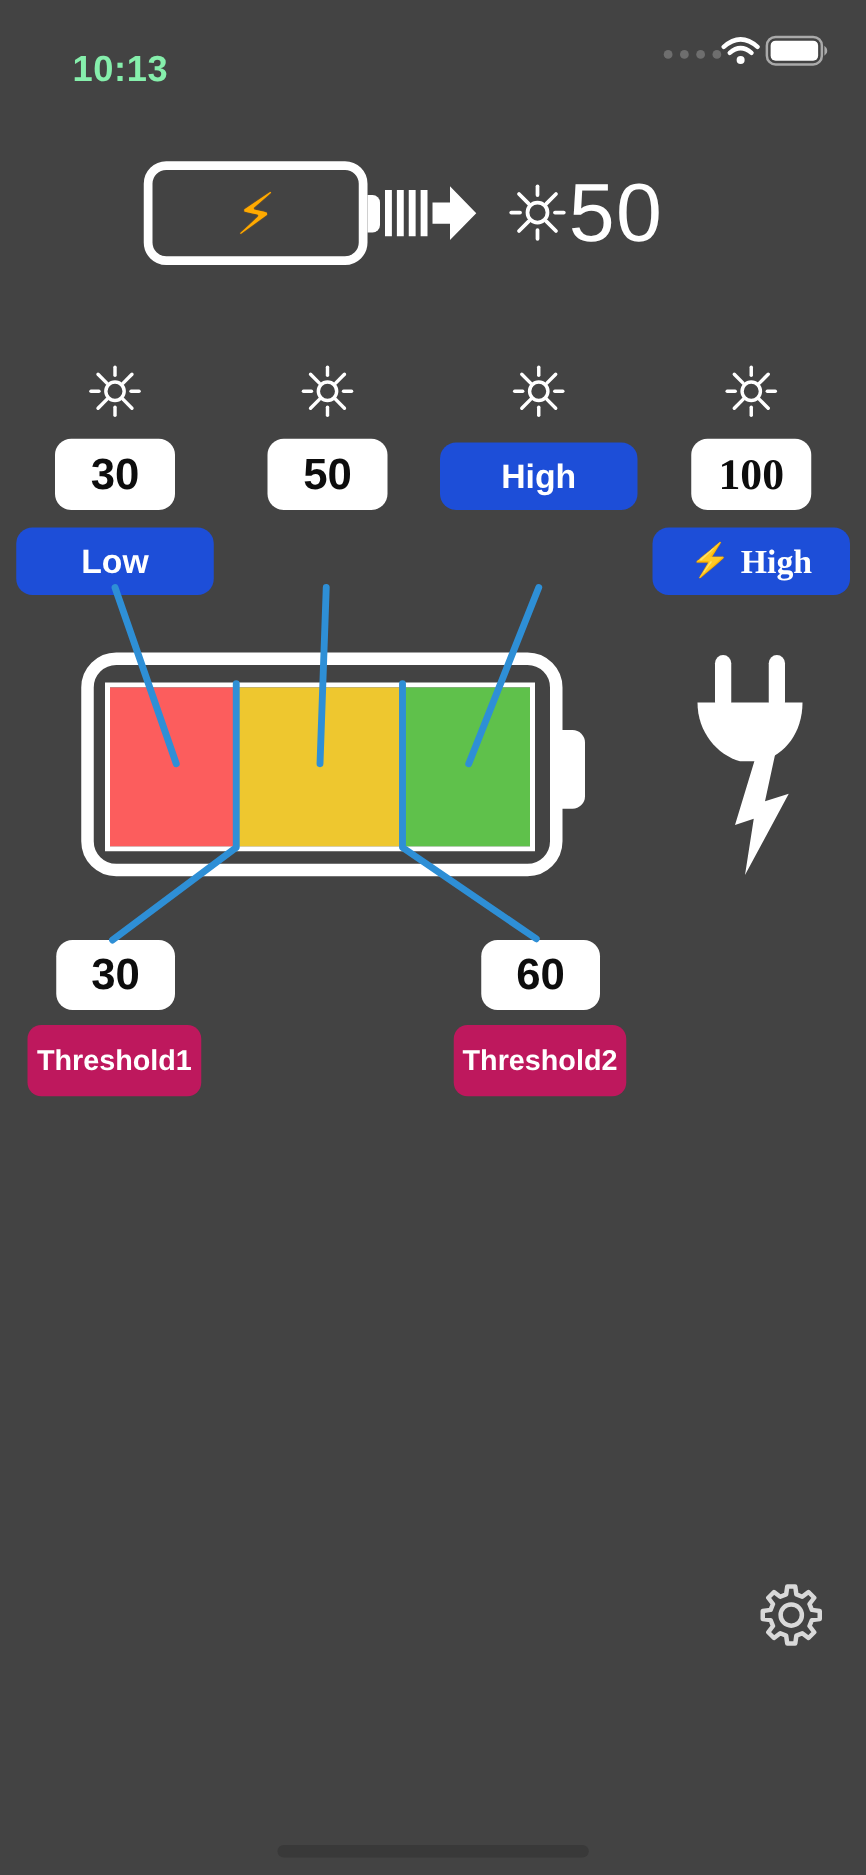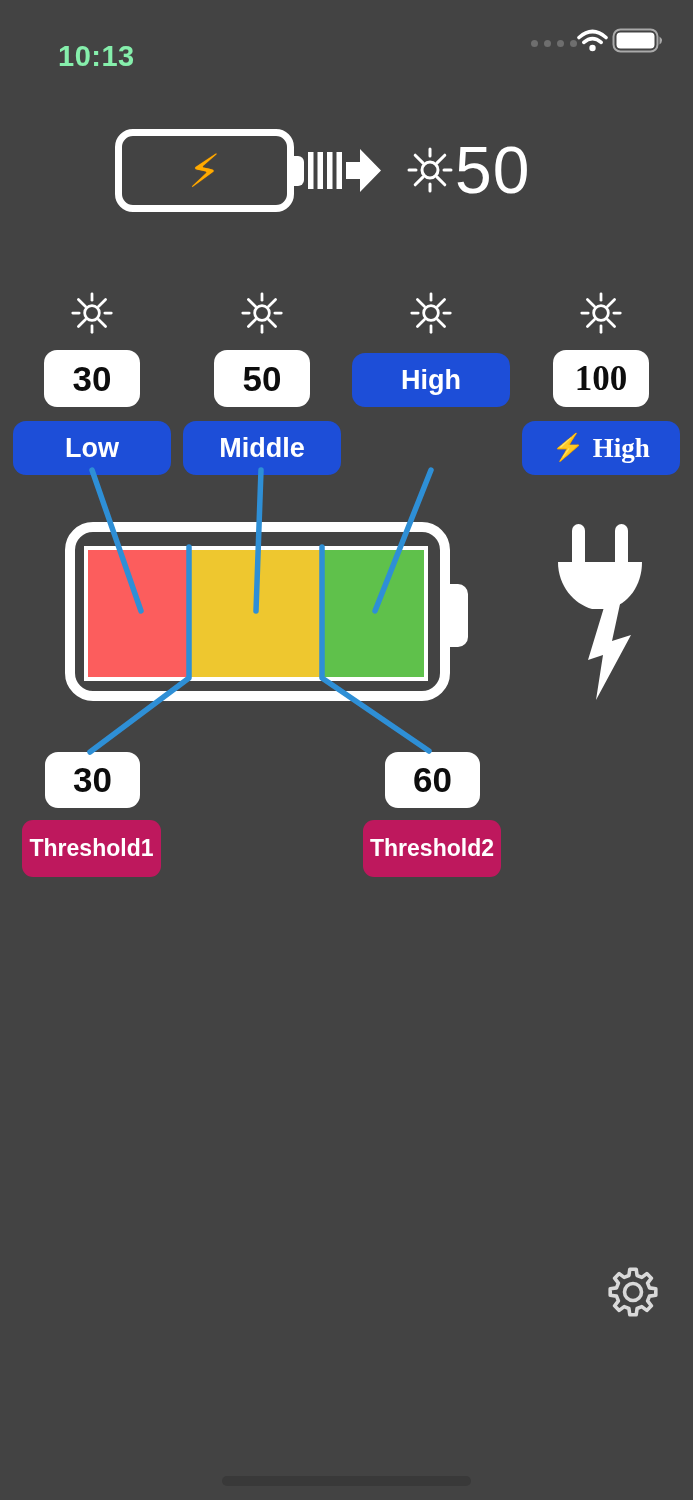--- a/index.html
+++ b/index.html
@@ -173,9 +173,6 @@
         </svg>
     </span>
     <div class="value-box">50</div>
-    <div class="blue-btn">
-        <span>Middle</span>
-      </div>
   </div>
 
   <div class="abs preset-col pc2">

